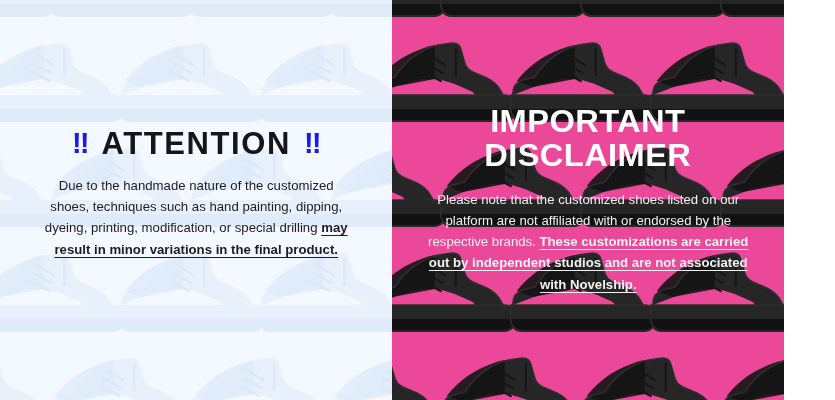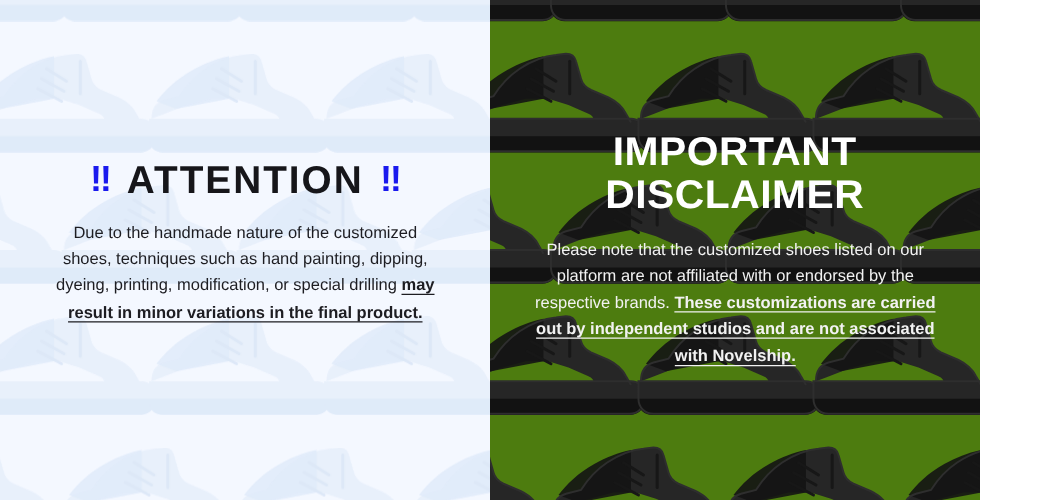--- a/index.html
+++ b/index.html
@@ -31,7 +31,7 @@
     justify-content: center;
   }
   .panel-left  { width: 418px; background: #f4f8ff; }
-  .panel-right { width: 417px; background: #4d7c0f; }
+  .panel-right { width: 417px; background: #ec4899; }
 
   
   .pattern {

